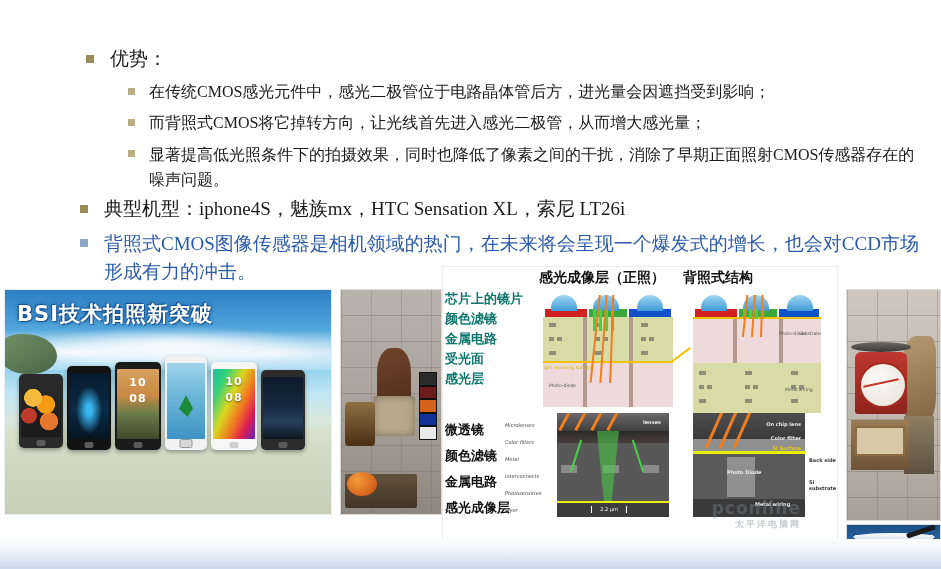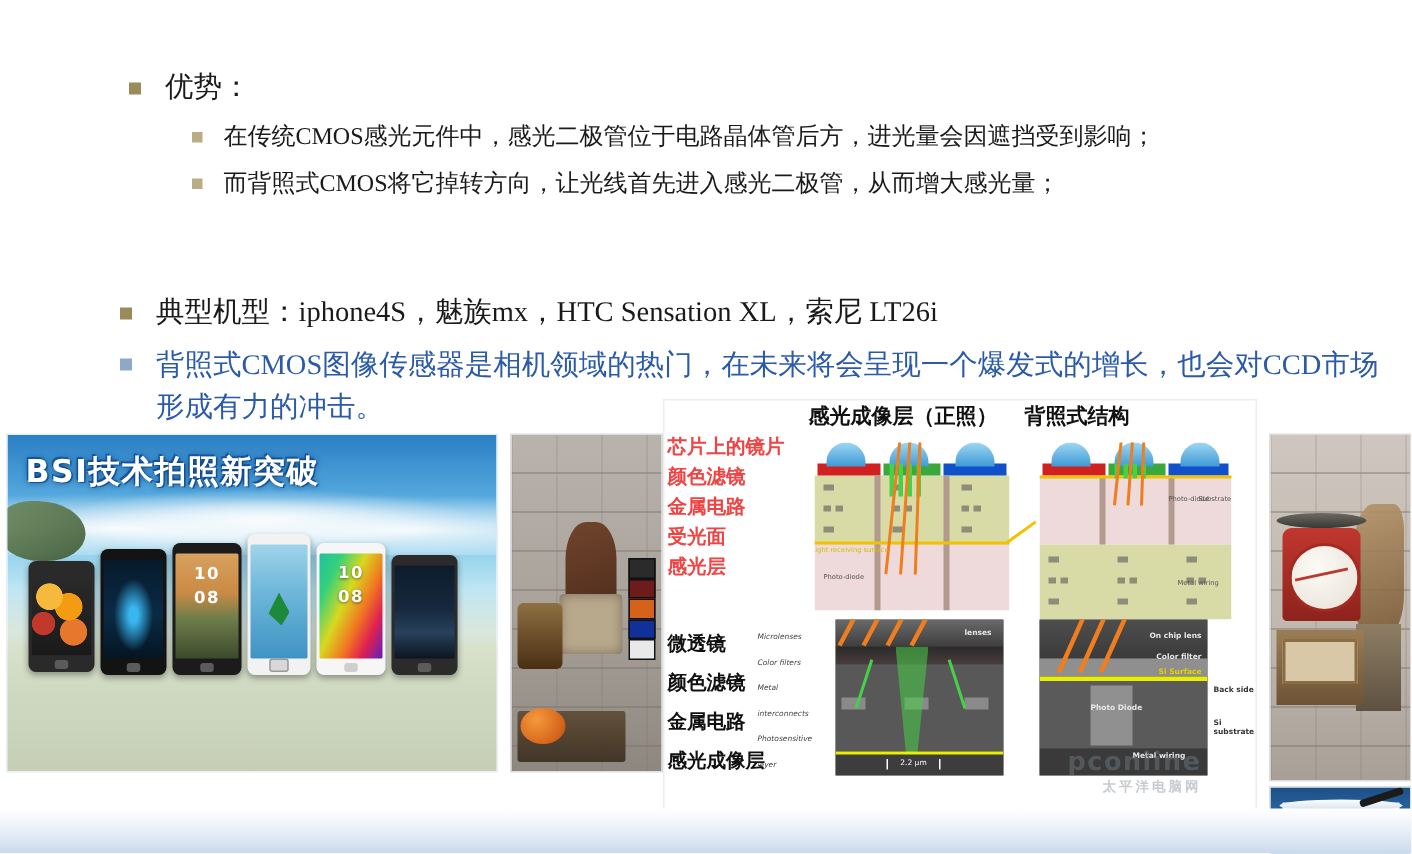--- a/index.html
+++ b/index.html
@@ -228,6 +228,10 @@
       <span class="txt">而背照式CMOS将它掉转方向，让光线首先进入感光二极管，从而增大感光量；</span>
     </div>
 
+    <div class="l3 l3-c">
+      <span class="sq" style="background:#b9ad84;"></span>
+      <span class="txt">显著提高低光照条件下的拍摄效果，同时也降低了像素之间的干扰，消除了早期正面照射CMOS传感器存在的噪声问题。</span>
+    </div>
 
     <div class="l2 l2-b">
       <span class="sq" style="background:#9a8b5a;"></span>

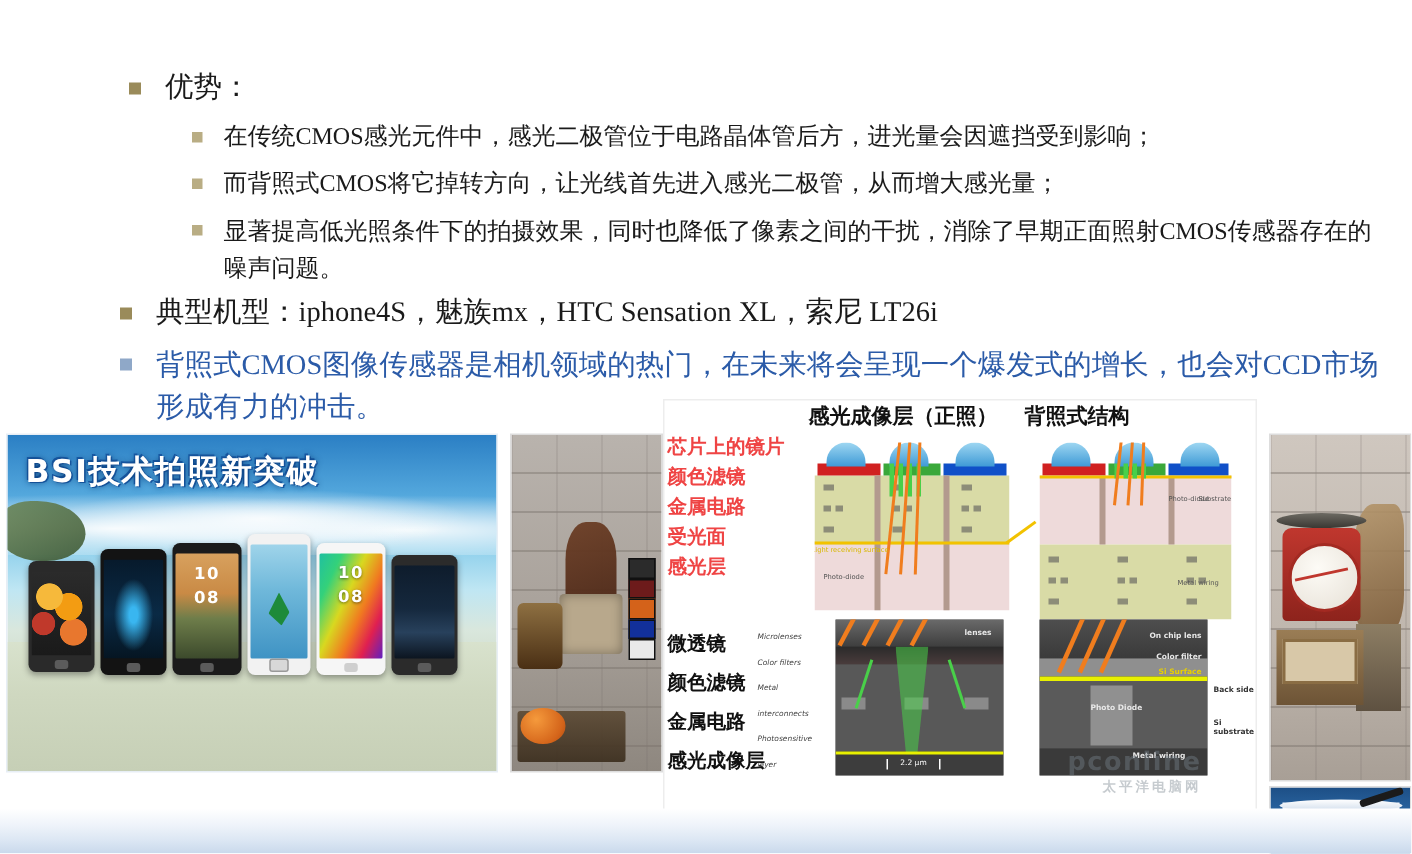--- a/index.html
+++ b/index.html
@@ -134,7 +134,7 @@
   }
   .dg-labels-top{
     position:absolute;left:2px;top:22px;width:94px;
-    font-family:"DejaVu Sans","Liberation Sans",sans-serif;font-weight:bold;font-size:13px;color:#ef4444;
+    font-family:"DejaVu Sans","Liberation Sans",sans-serif;font-weight:bold;font-size:13px;color:#0f766e;
     line-height:20px;text-align:left;
   }
   .dg-labels-top div{white-space:nowrap;}

